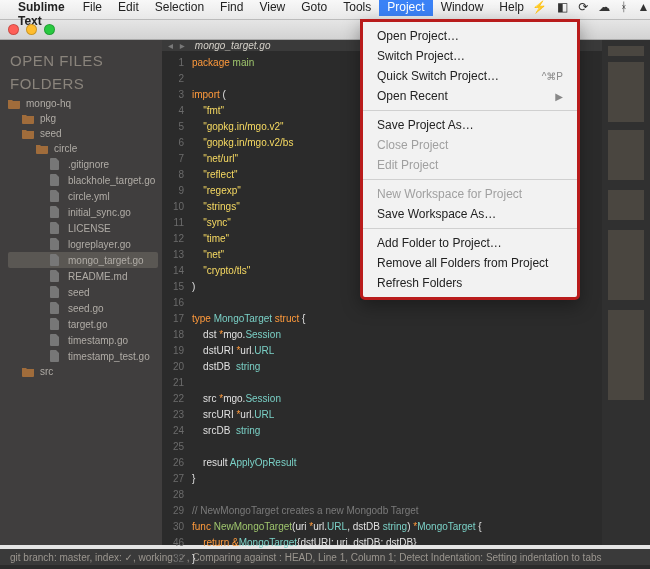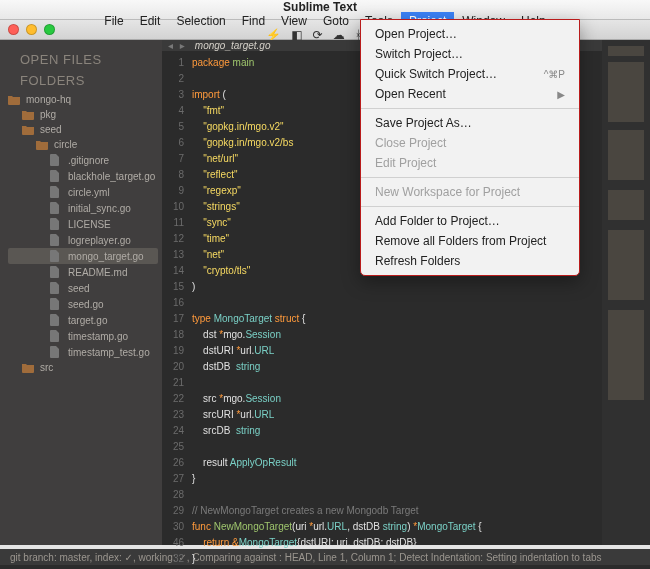--- a/index.html
+++ b/index.html
@@ -5,7 +5,7 @@
 * { margin: 0; padding: 0; box-sizing: border-box; font-family: -apple-system, 'Helvetica Neue', Arial, sans-serif; }
 body { width: 650px; height: 569px; background: #2b2b2b; overflow: hidden; font-size: 11px; }
 
-.mac-menubar { height: 20px; background: linear-gradient(#f8f8f8,#e8e8e8); border-bottom:1px solid #bbb; display:flex; align-items:center; padding:0 8px; gap:0; color:#222; font-size:12px;flex-direction:column; }
+.mac-menubar { height: 20px; background: linear-gradient(#f8f8f8,#e8e8e8); border-bottom:1px solid #bbb; display:flex; align-items:flex-start; padding:0 8px; gap:0; color:#222; font-size:12px; }
 .mac-menubar .apple { font-size:13px; margin-right:10px; }
 .mac-menubar .app { font-weight:700; margin-right:10px; }
 .mac-menubar .mitem { padding:2px 8px; cursor:default; }

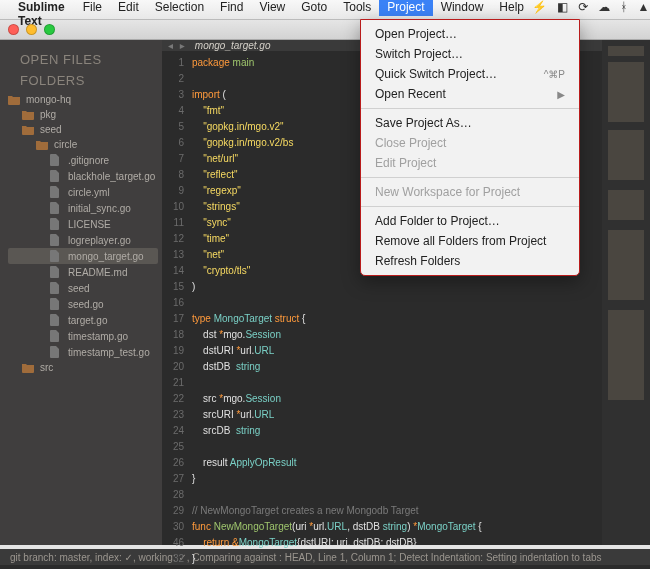--- a/index.html
+++ b/index.html
@@ -41,7 +41,7 @@
 
 .statusbar { height:20px; background:#3a3a3a; color:#9b968f; font-size:10px; display:flex; align-items:center; padding:0 10px; border-top:4px solid #e5e5e5;}
 
-.dropdown { position:absolute; top:19px; left:360px; width:220px; background:#f2f2f2; border:1px solid #b91c1c; border-radius:0 0 5px 5px; box-shadow:0 6px 18px rgba(0,0,0,.35); padding:4px 0; font-size:12px; color:#222; z-index:50;}
+.dropdown { position:absolute; top:19px; left:360px; width:220px; background:#f2f2f2; border:3px solid #b91c1c; border-radius:0 0 5px 5px; box-shadow:0 6px 18px rgba(0,0,0,.35); padding:4px 0; font-size:12px; color:#222; z-index:50;}
 .dropdown .dmi { padding:3px 14px; display:flex; justify-content:space-between; align-items:center; }
 .dropdown .dmi.disabled { color:#a0a0a0; }
 .dropdown .sep { height:1px; background:#d0d0d0; margin:4px 0; }

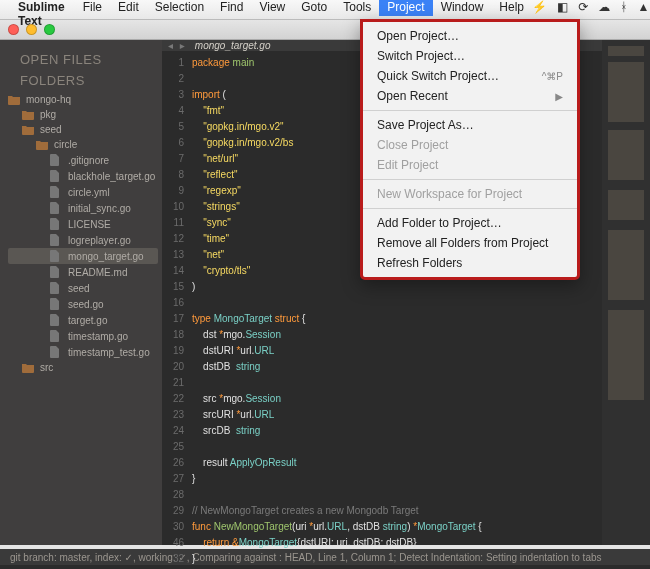--- a/index.html
+++ b/index.html
@@ -20,7 +20,7 @@
 .workspace { display:flex; height:505px; background:#3a3a3a; }
 
 .sidebar { width:162px; background:#403e3e; color:#b0aca6; padding:6px 4px 6px 8px; overflow:hidden; font-size:10px; }
-.side-head { color:#8a847c; font-size:13px; letter-spacing:.5px; margin:6px 0 4px 12px; }
+.side-head { color:#8a847c; font-size:15px; letter-spacing:.5px; margin:6px 0 4px 2px; }
 .tree-item { display:flex; align-items:center; padding:2px 0 2px 0; white-space:nowrap; font-size:10px; }
 .tree-item .fold { width:18px; display:flex; align-items:center; }
 .fold svg { fill:#a06c3b; }

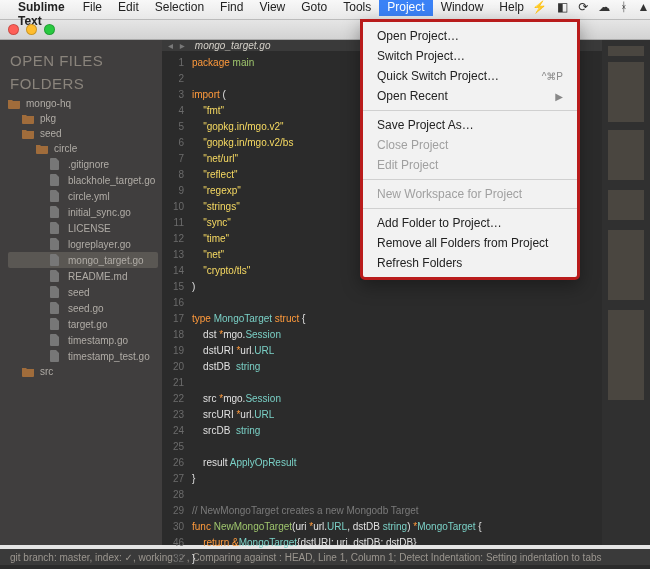--- a/index.html
+++ b/index.html
@@ -314,6 +314,9 @@
     <div class="dmi disabled">
       <span>New Workspace for Project</span>
     </div>
+    <div class="dmi">
+      <span>Save Workspace As…</span>
+    </div>
     <div class="sep"></div>
     <div class="dmi">
       <span>Add Folder to Project…</span>

